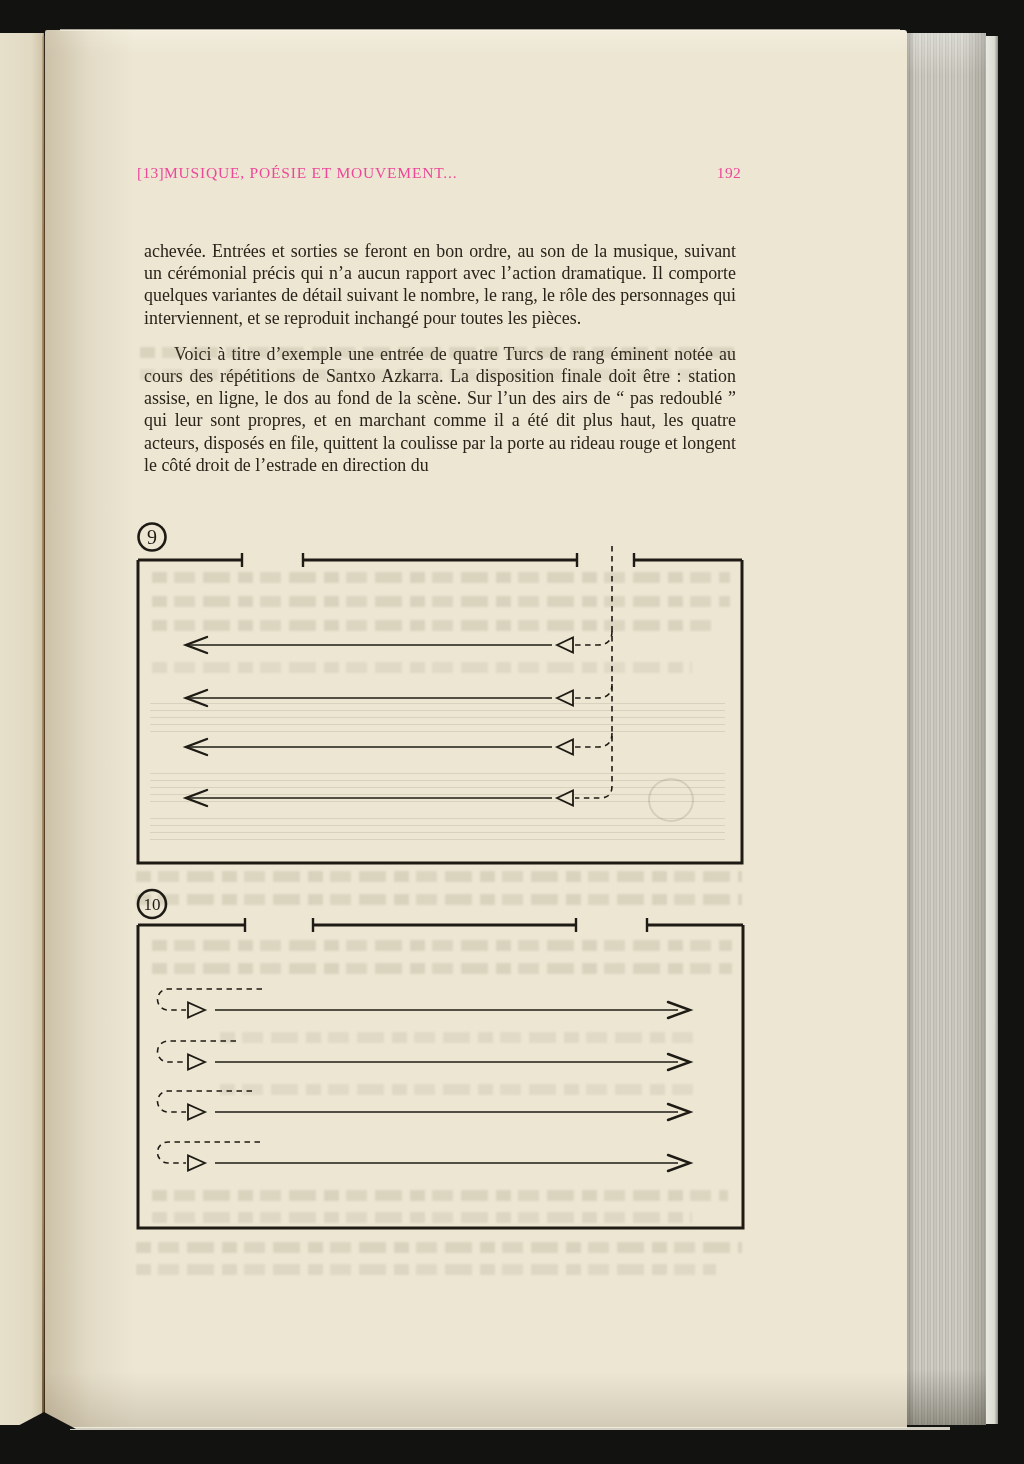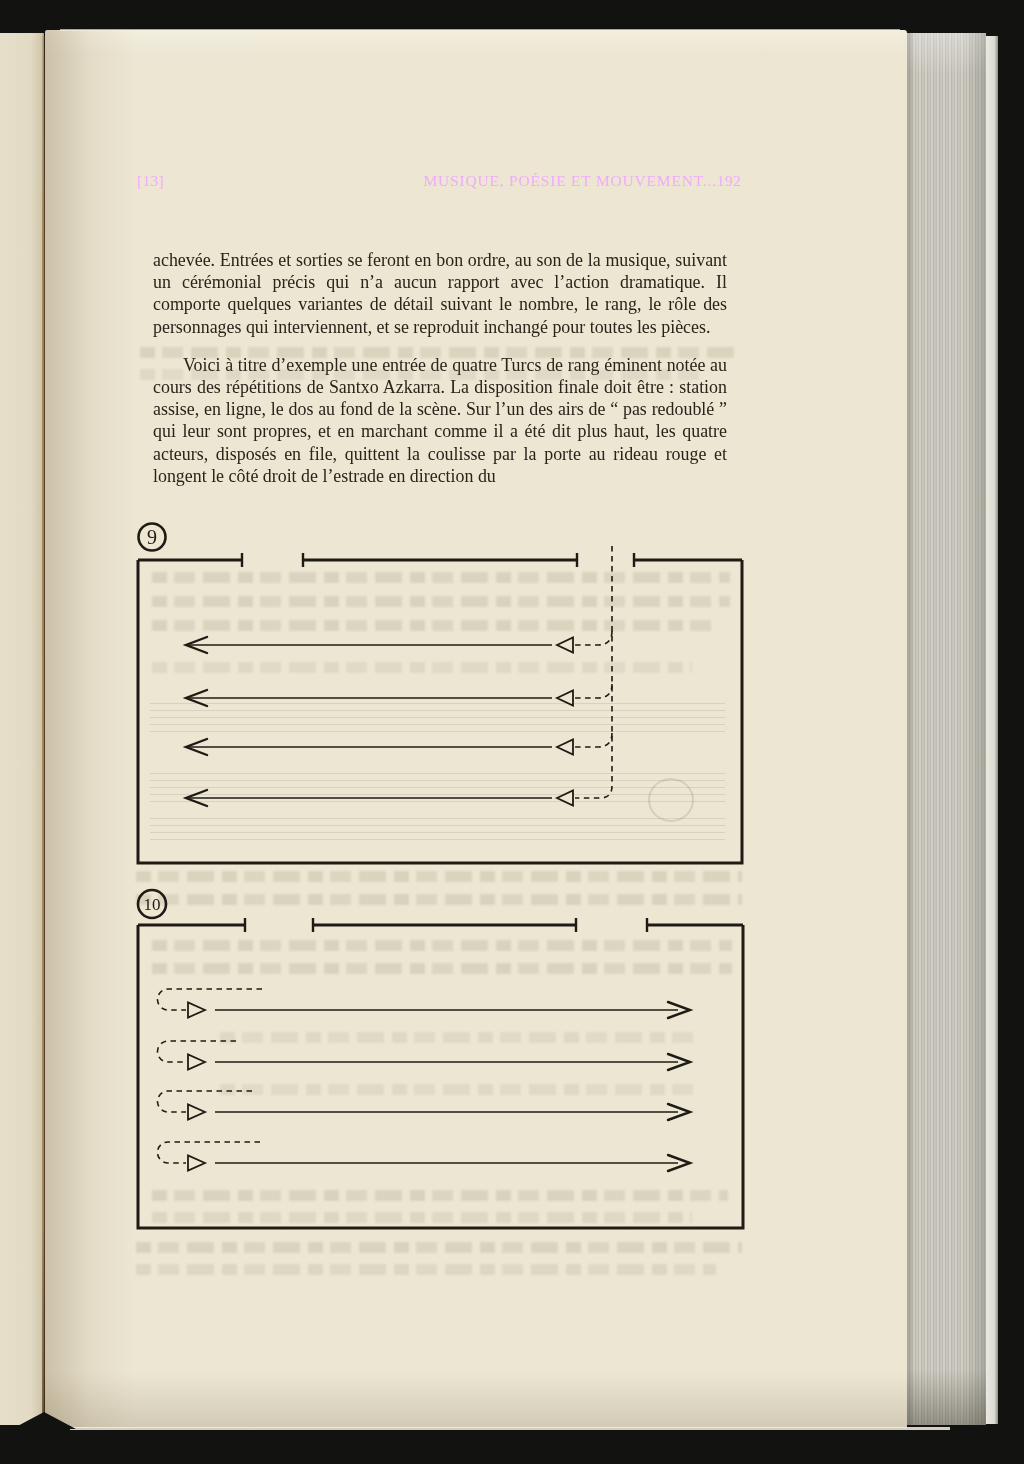--- a/index.html
+++ b/index.html
@@ -52,8 +52,8 @@
   }
   
   .header{
-    position:absolute;left:137px;top:172px;width:604px;
-    display:flex;align-items:baseline;color:#f0abfc;
+    position:absolute;left:137px;top:164px;width:604px;
+    display:flex;align-items:baseline;color:#ec4899;
     font-size:15.5px;letter-spacing:.3px;
   }
   .header .title{flex:1;text-align:right;letter-spacing:.8px;font-family:Liberation Serif, serif;}

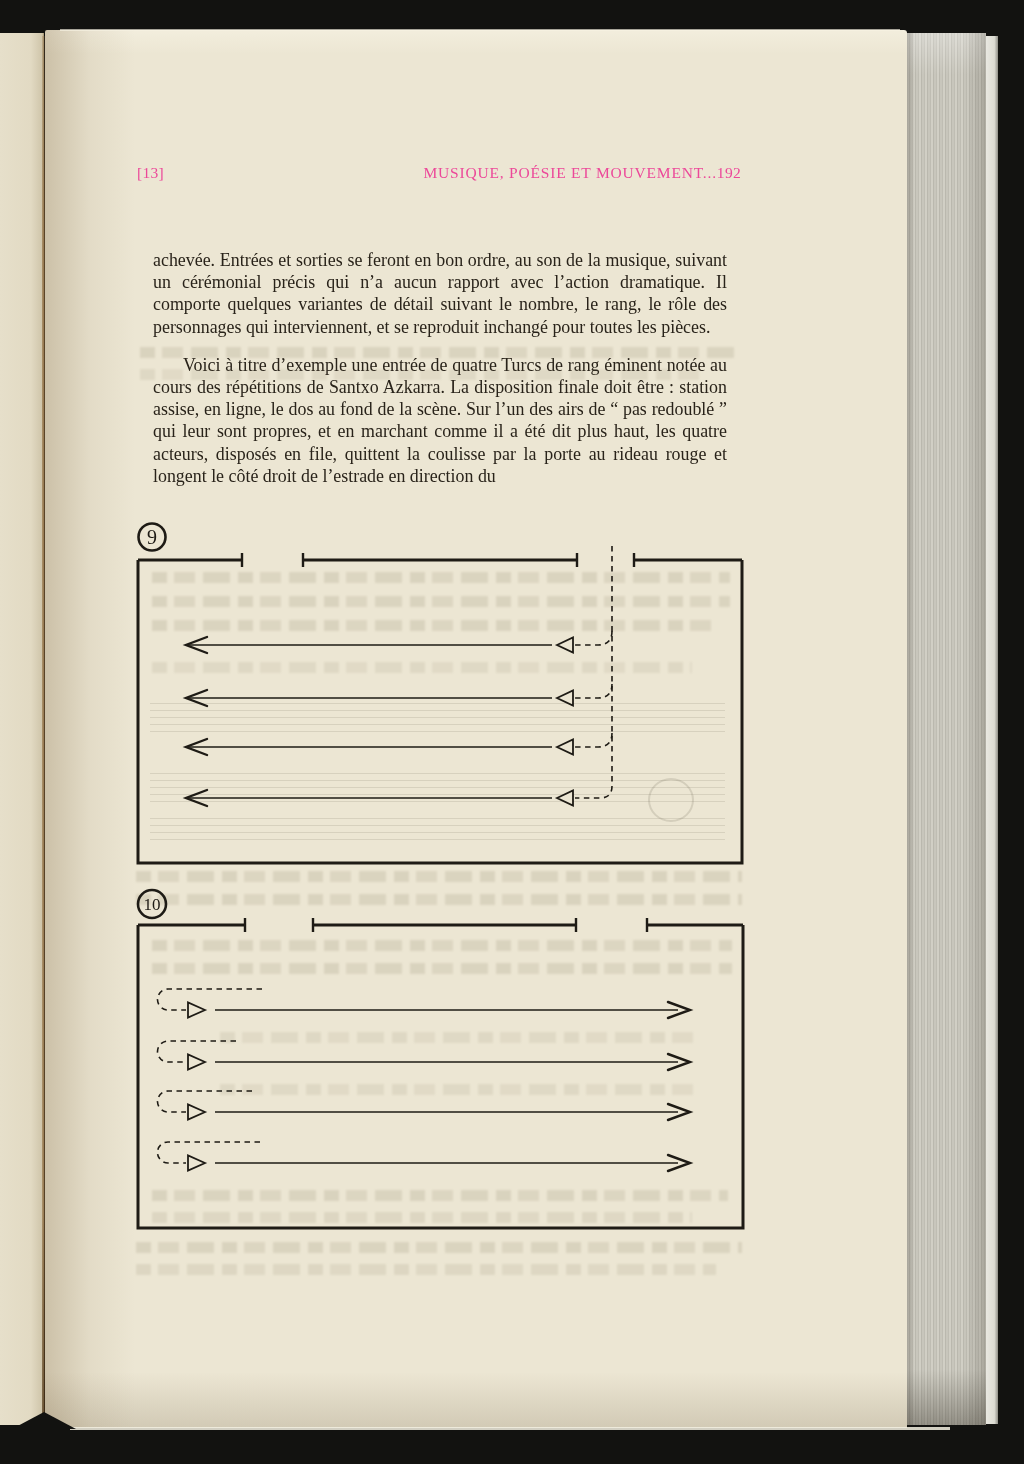--- a/index.html
+++ b/index.html
@@ -56,7 +56,7 @@
     display:flex;align-items:baseline;color:#ec4899;
     font-size:15.5px;letter-spacing:.3px;
   }
-  .header .title{flex:1;text-align:right;letter-spacing:.8px;font-family:Liberation Serif, serif;}
+  .header .title{flex:1;text-align:left;letter-spacing:.8px;font-family:Liberation Serif, serif;}
   
   .text-block{
     position:absolute;left:137px;top:233px;width:606px;

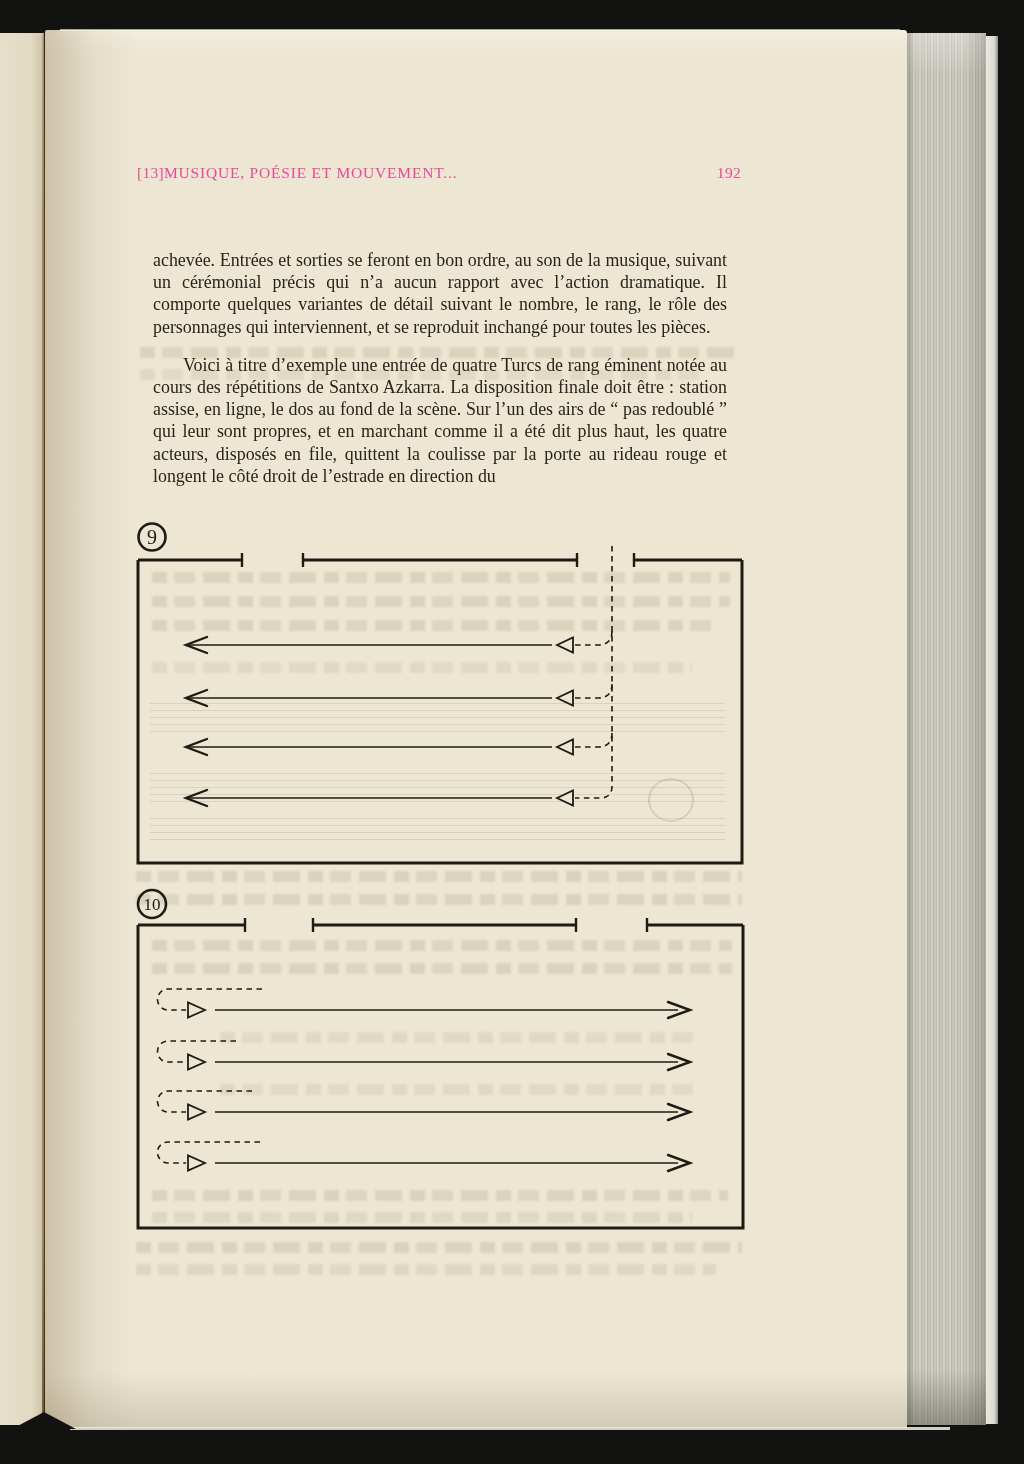--- a/index.html
+++ b/index.html
@@ -62,7 +62,7 @@
     position:absolute;left:137px;top:233px;width:606px;
     color:#29231a;font-size:17.9px;line-height:22.2px;text-align:justify;
   }
-  .text-block p{margin:16px;}
+  .text-block p{margin:7px;}
   .text-block p.indent{text-indent:30px;margin-top:14px;}
   .text-block .it{}
   

